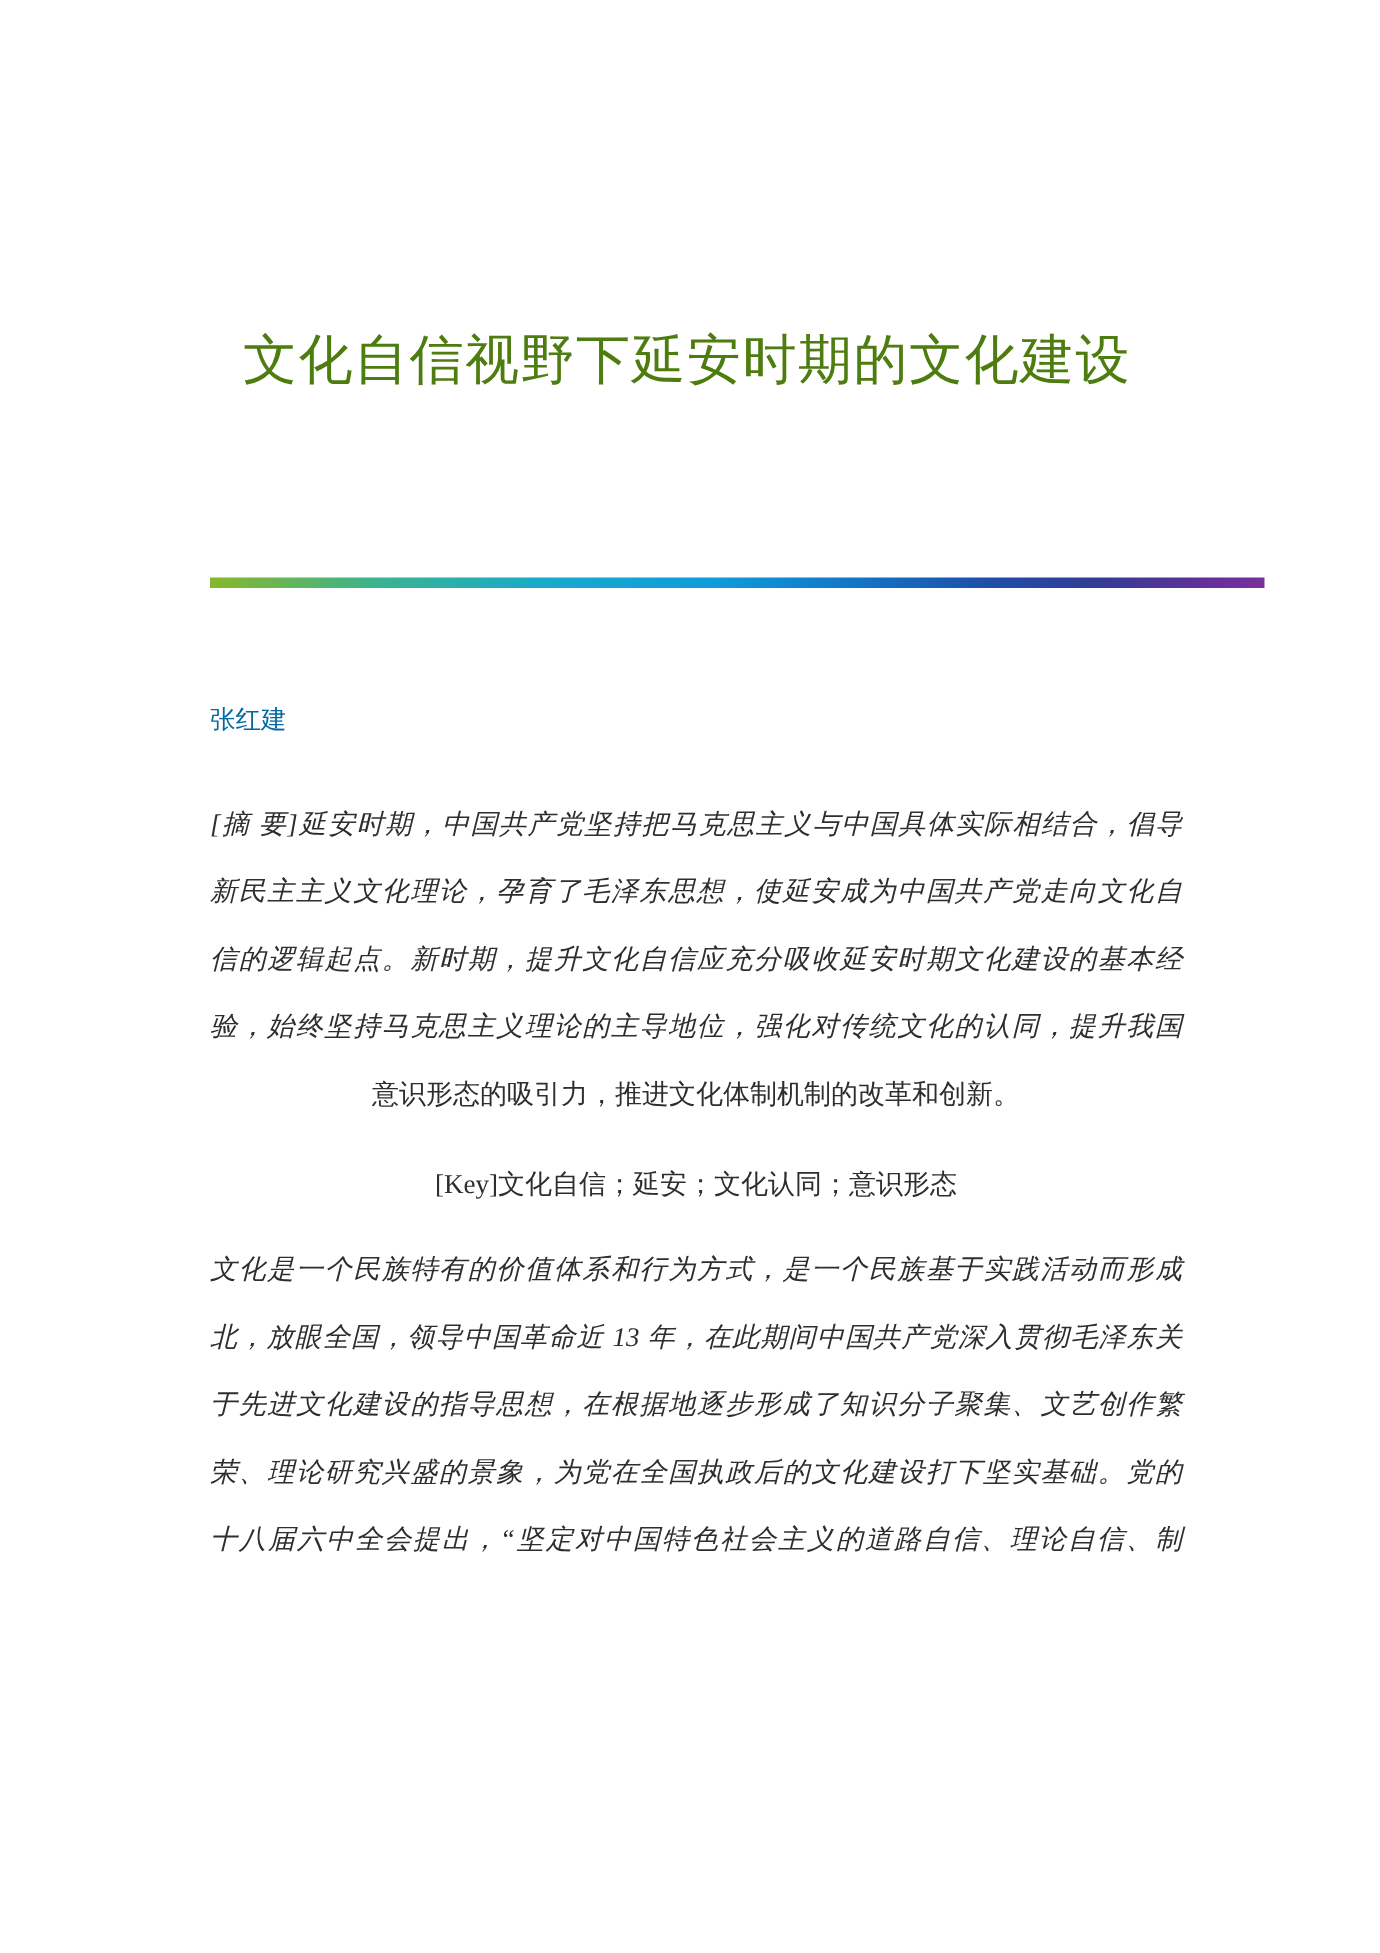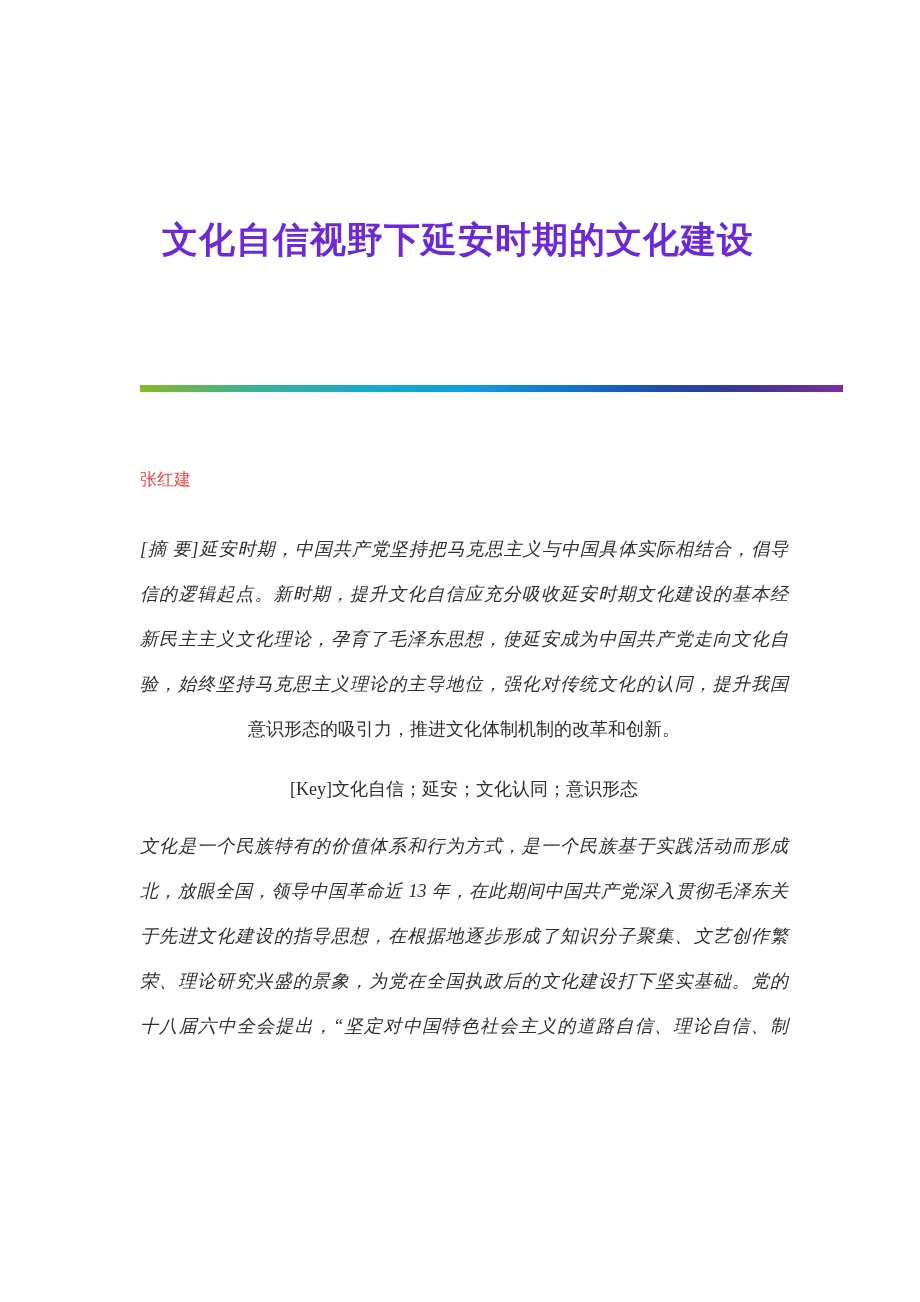--- a/index.html
+++ b/index.html
@@ -19,9 +19,9 @@
   .doc-title {
     font-size: 36px;
     line-height: 50px;
-    font-weight: bold;
+    font-weight: normal;
     letter-spacing: 1px;
-    color: #6d28d9;
+    color: #4d7c0f;
     margin: 0 0 0 22px;
     white-space: nowrap;
   }

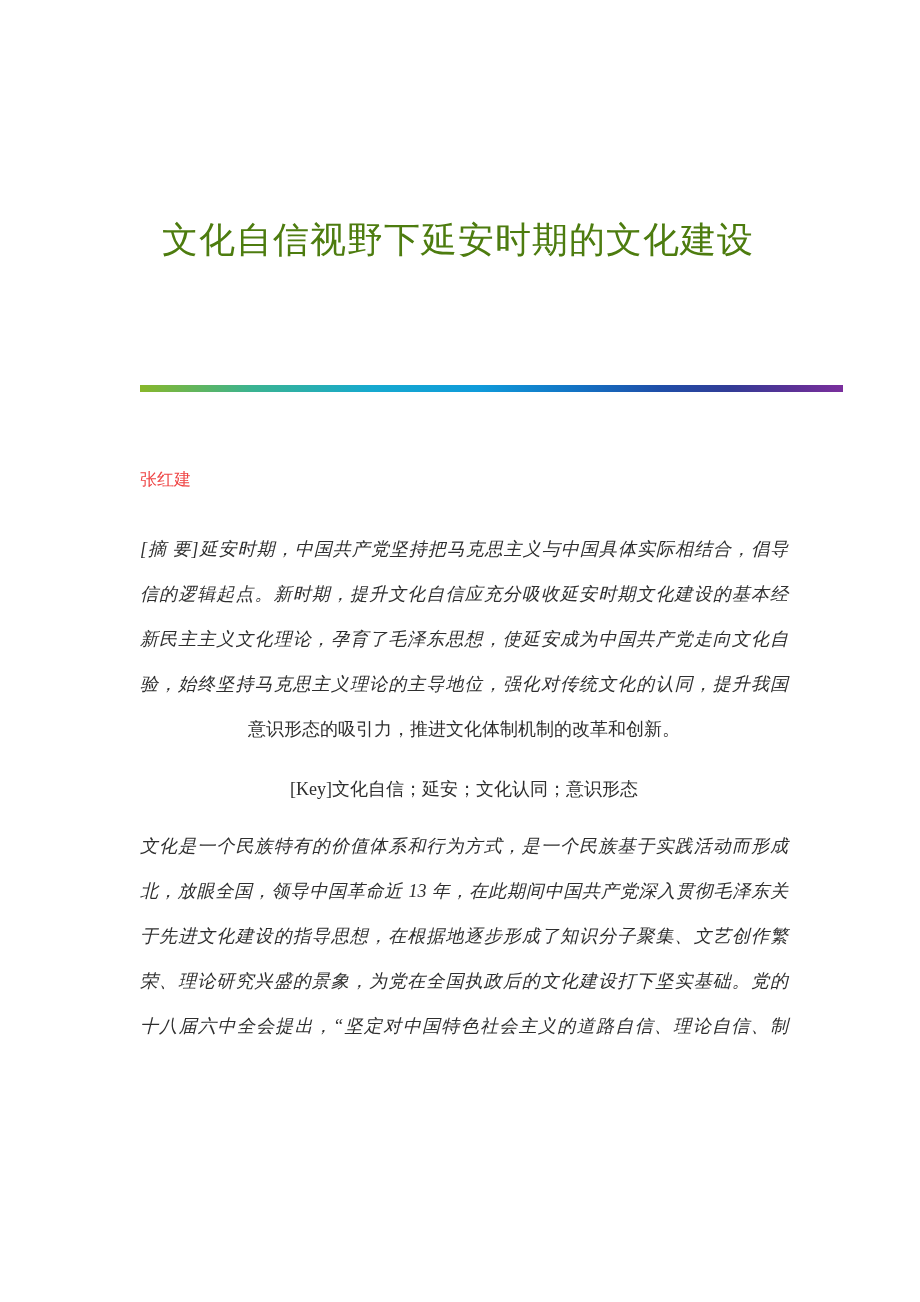--- a/index.html
+++ b/index.html
@@ -44,7 +44,7 @@
     margin-top: 75px;
     font-size: 17px;
     line-height: 26px;
-    color: #ef4444;
+    color: #0369a1;
   }
   .para {
     width: 648px;

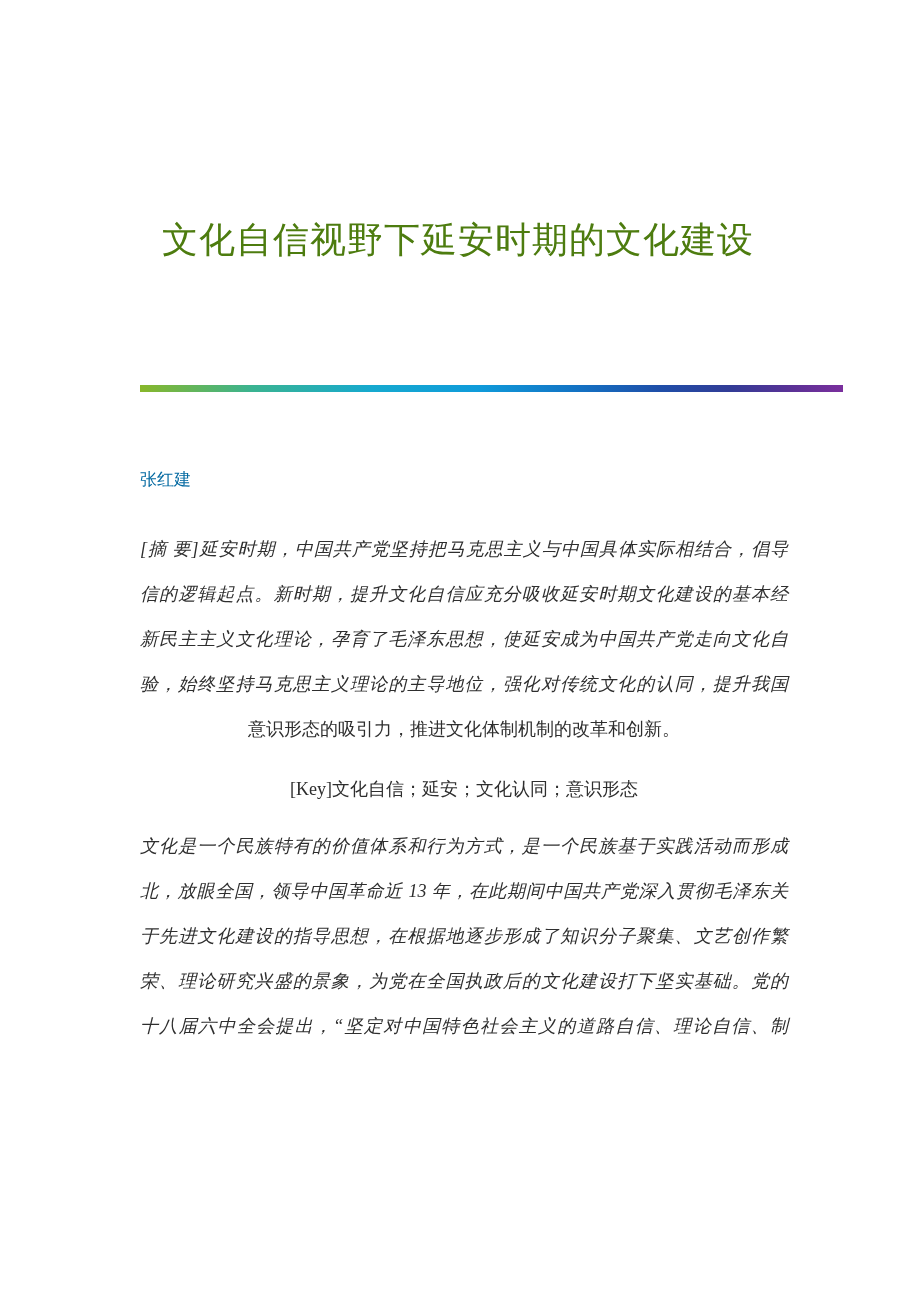--- a/index.html
+++ b/index.html
@@ -85,8 +85,8 @@
 
   <div class="para abstract">
     <span class="tline just">[摘 要]延安时期，中国共产党坚持把马克思主义与中国具体实际相结合，倡导</span>
+    <span class="tline just">新民主主义文化理论，孕育了毛泽东思想，使延安成为中国共产党走向文化自</span>
     <span class="tline just">信的逻辑起点。新时期，提升文化自信应充分吸收延安时期文化建设的基本经</span>
-    <span class="tline just">新民主主义文化理论，孕育了毛泽东思想，使延安成为中国共产党走向文化自</span>
     <span class="tline just">验，始终坚持马克思主义理论的主导地位，强化对传统文化的认同，提升我国</span>
     <span class="tline left">意识形态的吸引力，推进文化体制机制的改革和创新。</span>
   </div>

